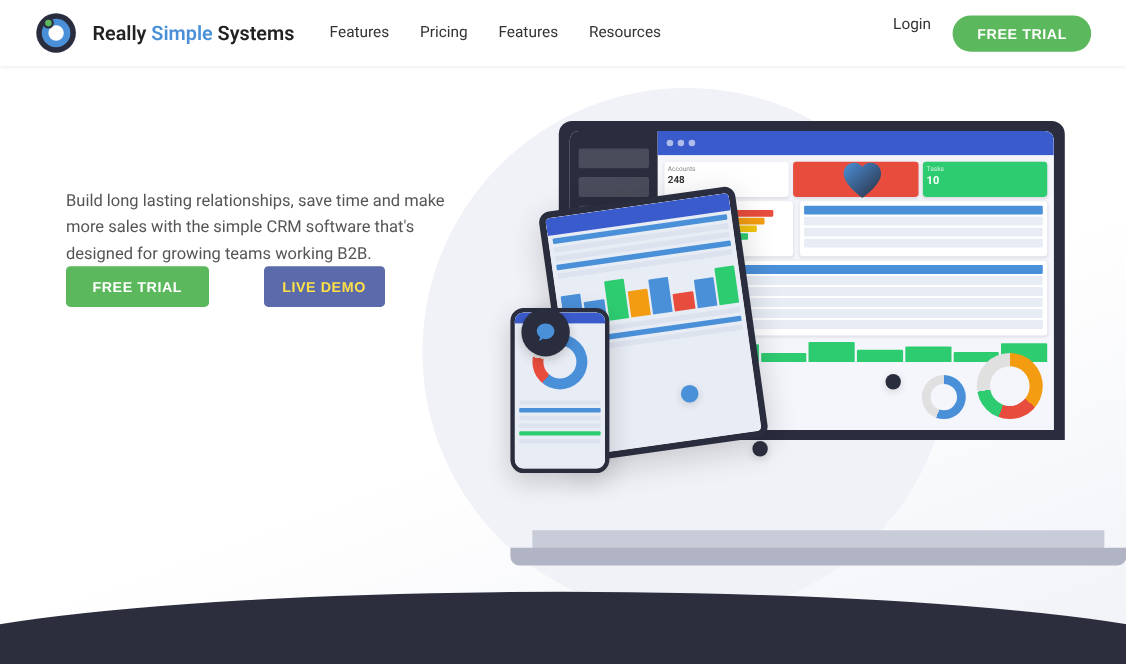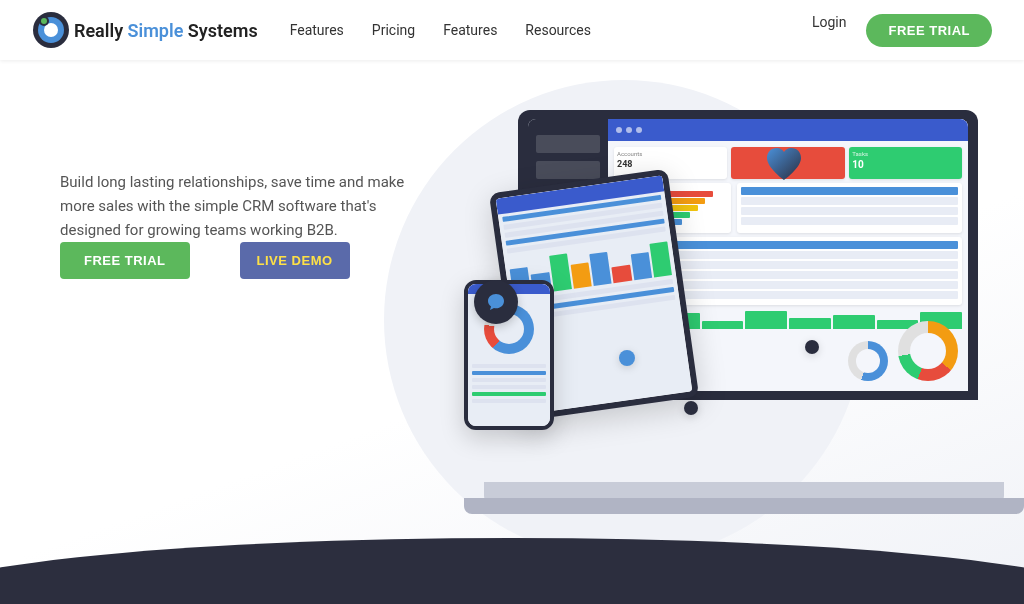--- a/index.html
+++ b/index.html
@@ -12,7 +12,7 @@
       box-shadow: 0 1px 4px rgba(0,0,0,0.08); position: relative; z-index: 10;
     }
     .navbar-left { display: flex; align-items: center; gap: 32px; }
-    .logo { display: flex; align-items: center; gap: 4px; text-decoration: none; }
+    .logo { display: flex; align-items: center; gap: 14px; text-decoration: none; }
     .logo-icon { width: 38px; height: 38px; }
     .logo-text { font-size: 18px; font-weight: 600; color: #222; }
     .logo-text span.blue { color: #4a90d9; }

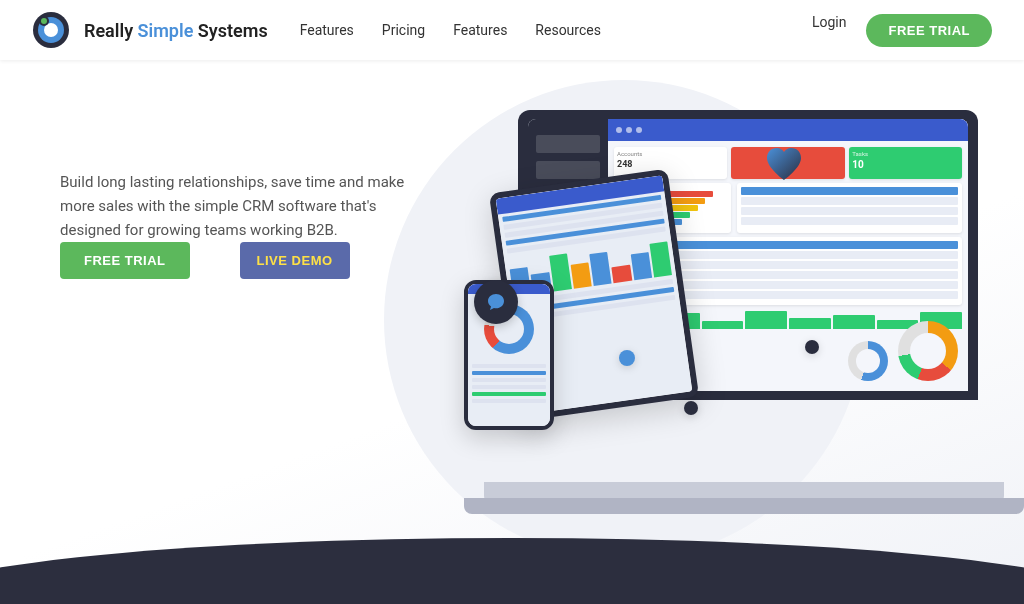--- a/index.html
+++ b/index.html
@@ -79,7 +79,7 @@
 
     
     .laptop-screen-wrapper {
-      position: absolute; right: 26px; top: 30px;
+      position: absolute; right: 36px; top: 30px;
       width: 460px; height: 300px;
     }
     .laptop-screen-outer {

